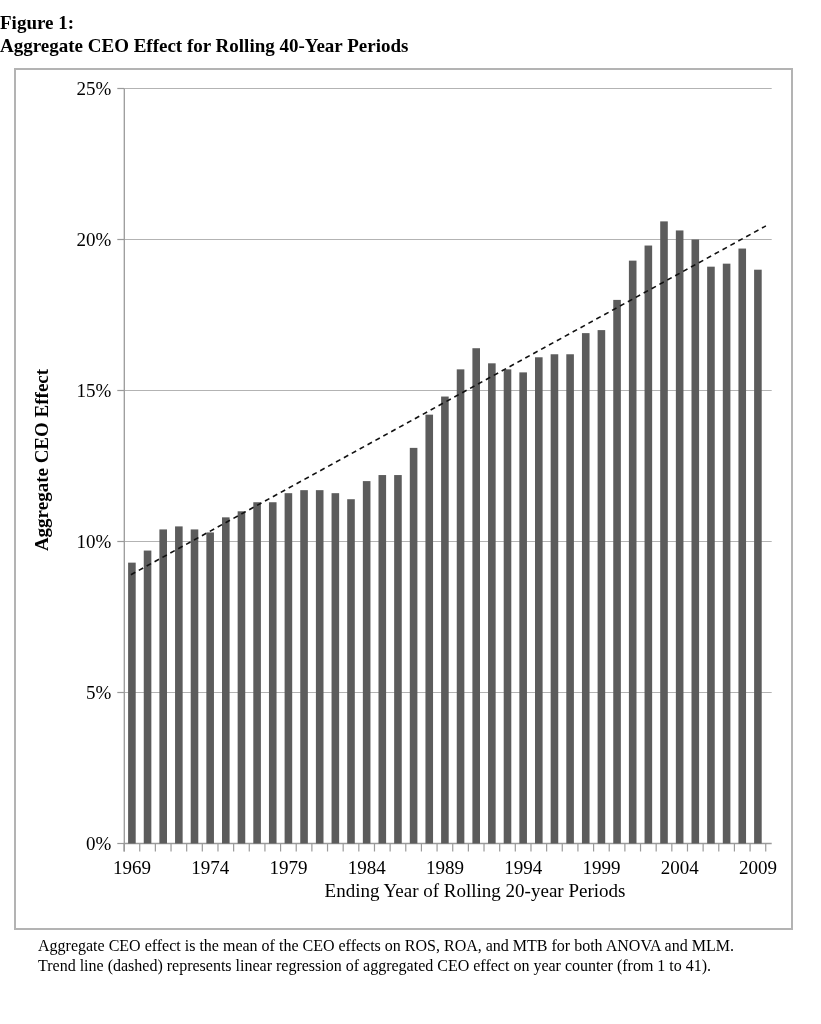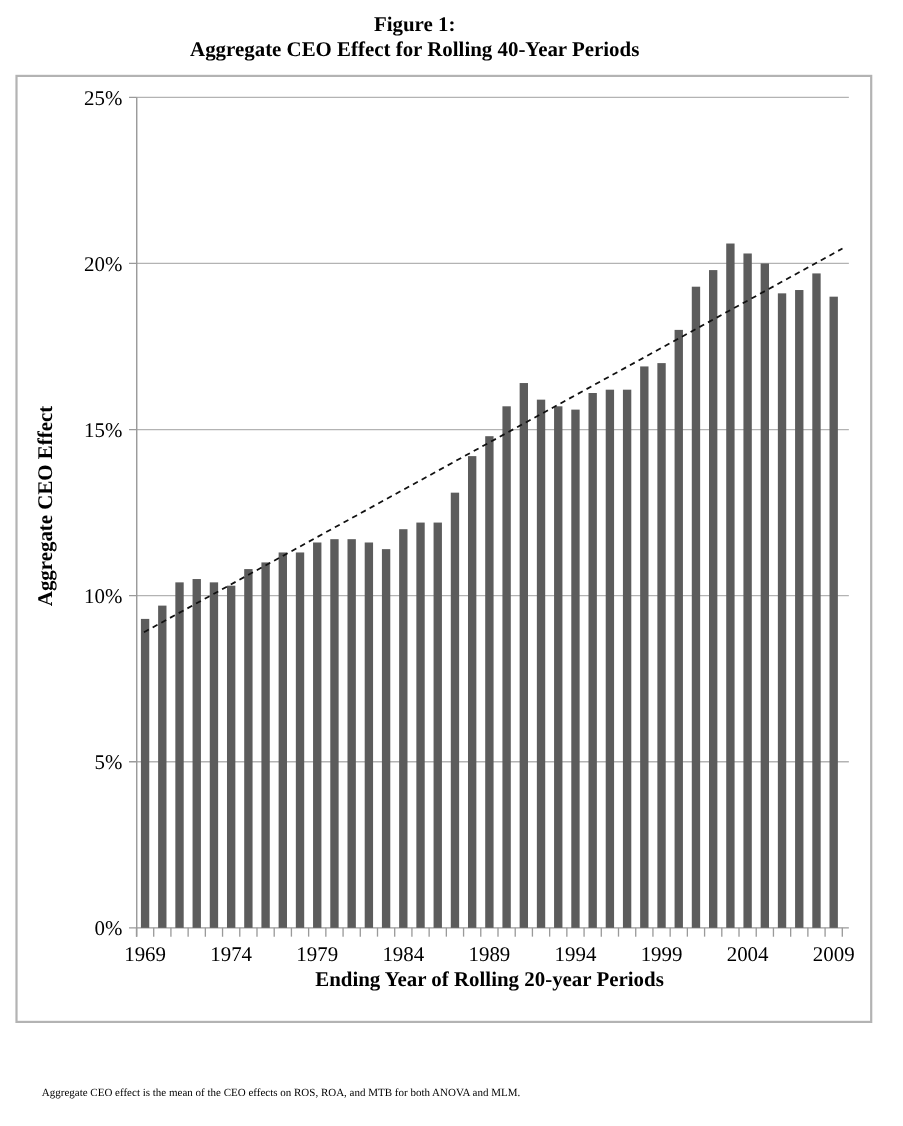--- a/index.html
+++ b/index.html
@@ -8,7 +8,7 @@
     font-family:"Liberation Serif","DejaVu Serif",serif; color:#000;
   }
   .fig-title {
-    position:absolute; top:11px; left:0; width:754px; text-align:center;
+    position:absolute; top:11px; left:0; width:754px; text-align:left;
     font-weight:bold; font-size:19px; line-height:23px;
   }
   .chart-box {

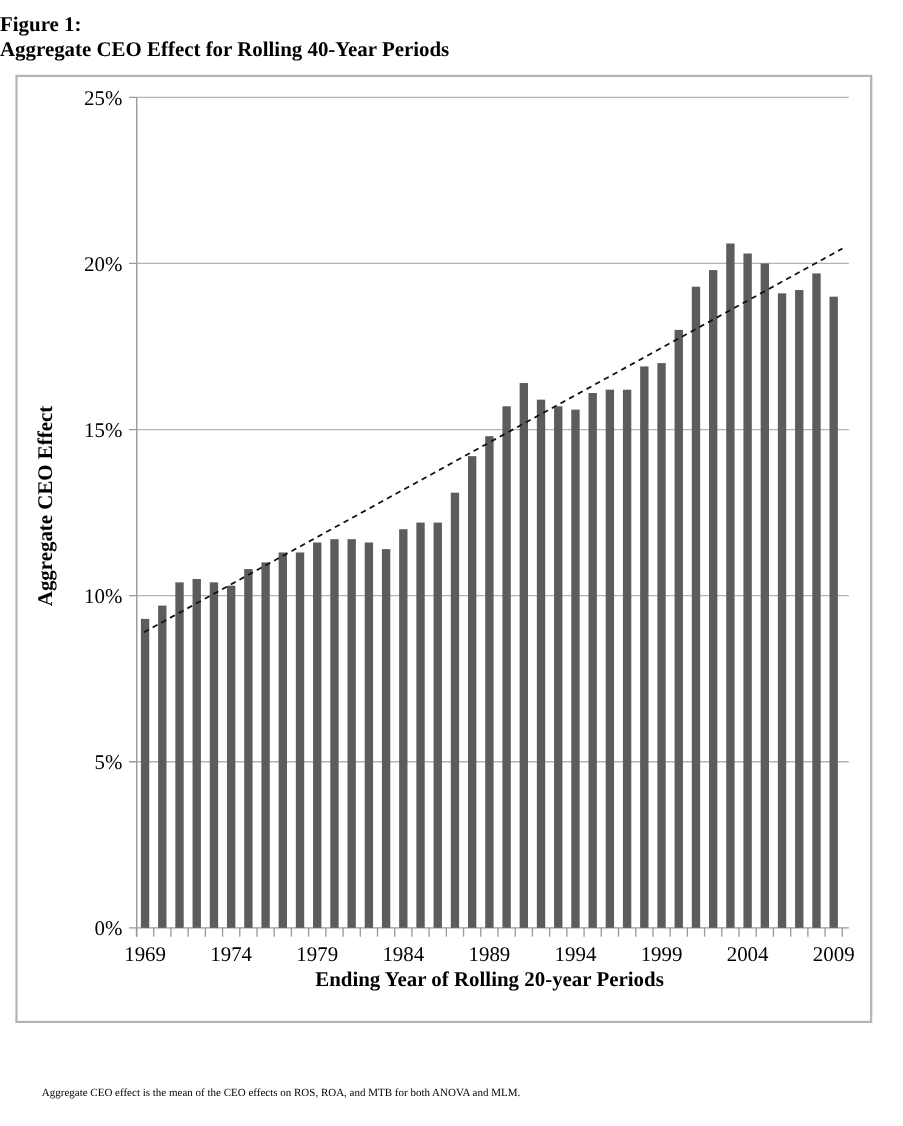--- a/index.html
+++ b/index.html
@@ -22,8 +22,8 @@
     font-weight:bold; font-size:19px; white-space:nowrap;
   }
   .x-title {
-    position:absolute; left:429px; top:810px; transform:translateX(-50%);
-    font-weight:bold; font-size:19px; white-space:nowrap;
+    position:absolute; left:459px; top:810px; transform:translateX(-50%);
+    font-weight:normal; font-size:19px; white-space:nowrap;
   }
   .footnote {
     position:absolute; left:38px; top:936px; width:762px;

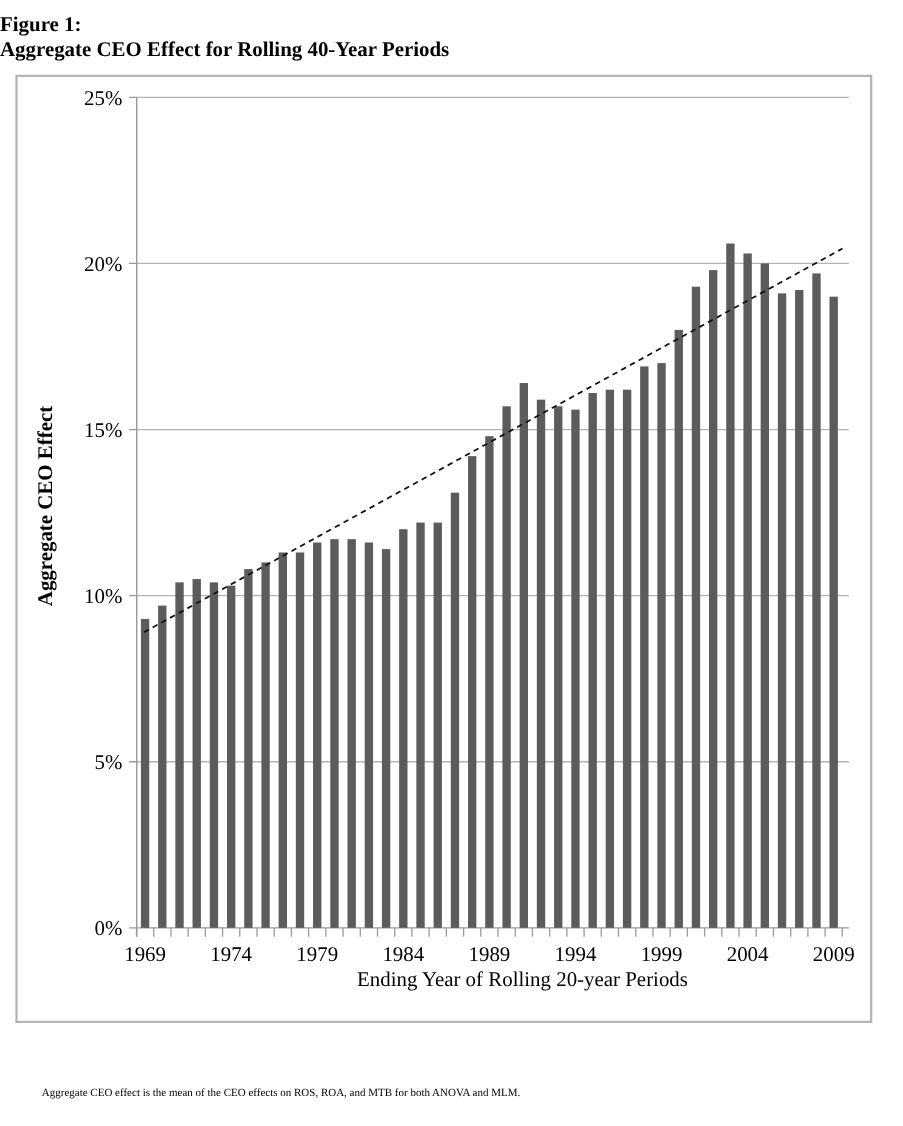--- a/index.html
+++ b/index.html
@@ -27,7 +27,7 @@
   }
   .footnote {
     position:absolute; left:38px; top:936px; width:762px;
-    font-size:10px; line-height:19.5px;margin-top:48px;
+    font-size:16px; line-height:19.5px;
   }
 </style>
 </head>

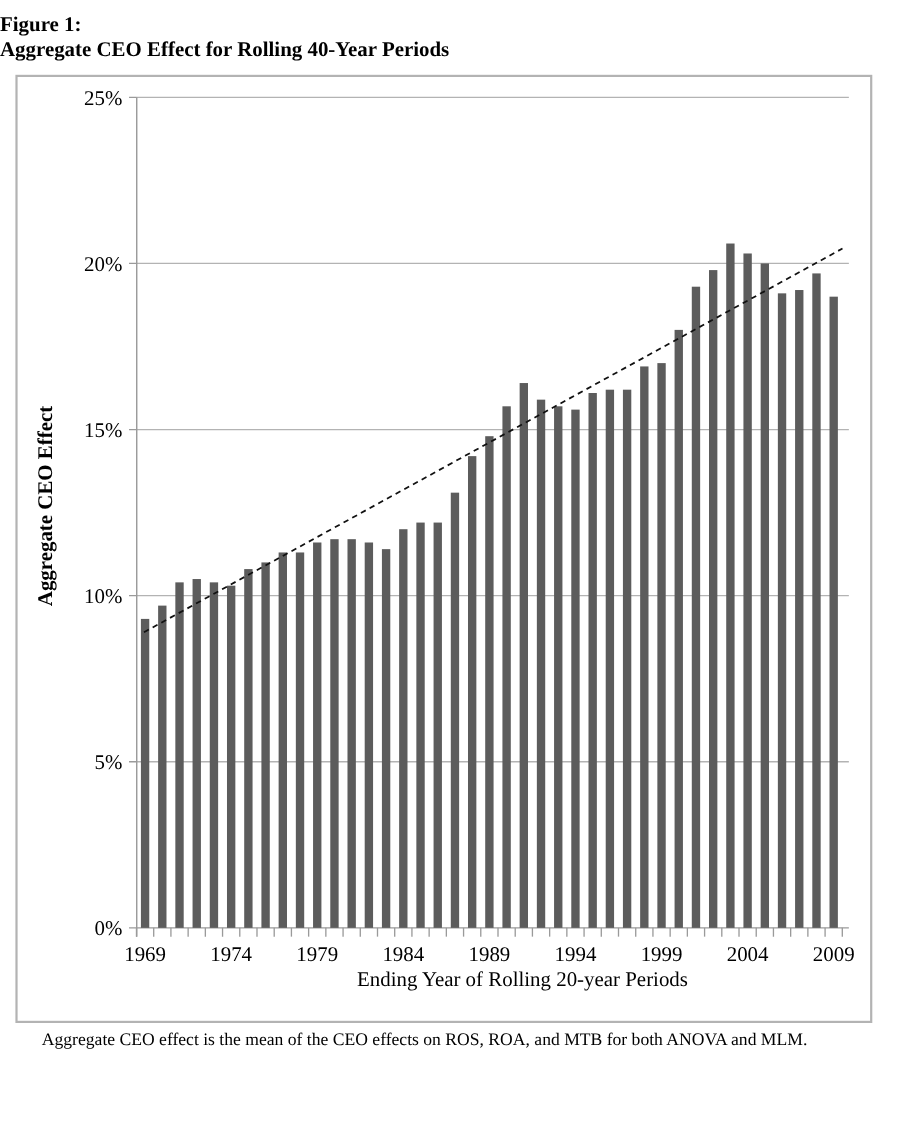--- a/index.html
+++ b/index.html
@@ -159,6 +159,7 @@
 
 <div class="footnote">
   <div>Aggregate CEO effect is the mean of the CEO effects on ROS, ROA, and MTB for both ANOVA and MLM.</div>
+  <div>Trend line (dashed) represents linear regression of aggregated CEO effect on year counter (from 1 to 41).</div>
 </div>
 
 </body></html>

